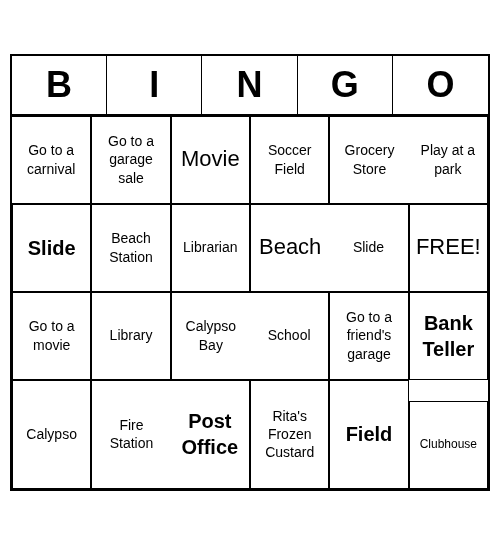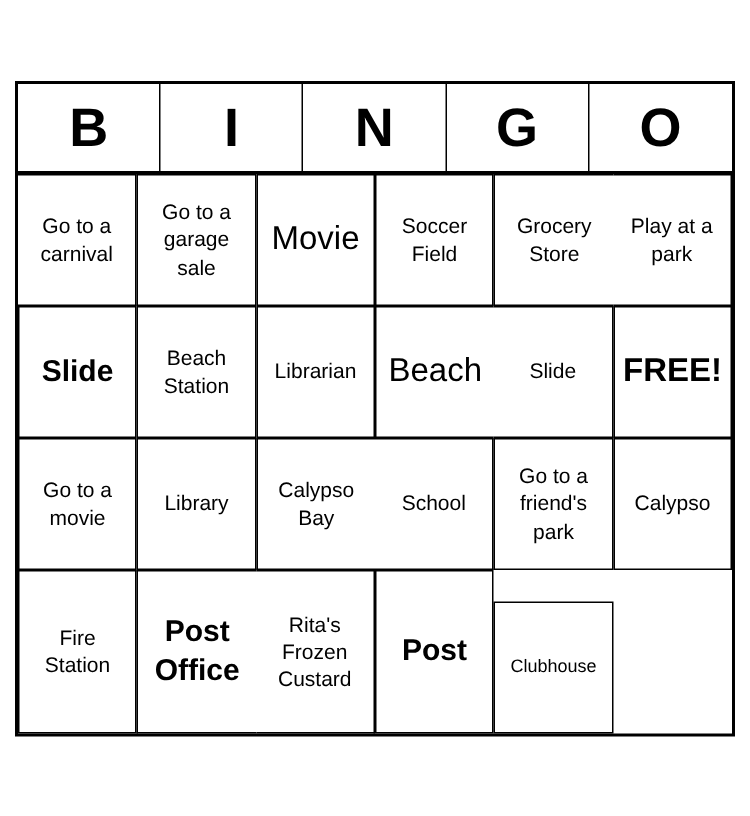--- a/index.html
+++ b/index.html
@@ -64,7 +64,7 @@
     }
     .bingo-cell.free {
       font-size: 22px;
-      font-weight: bold;
+      font-weight: normal;
     }
     .bingo-cell.small-text {
       font-size: 12px;

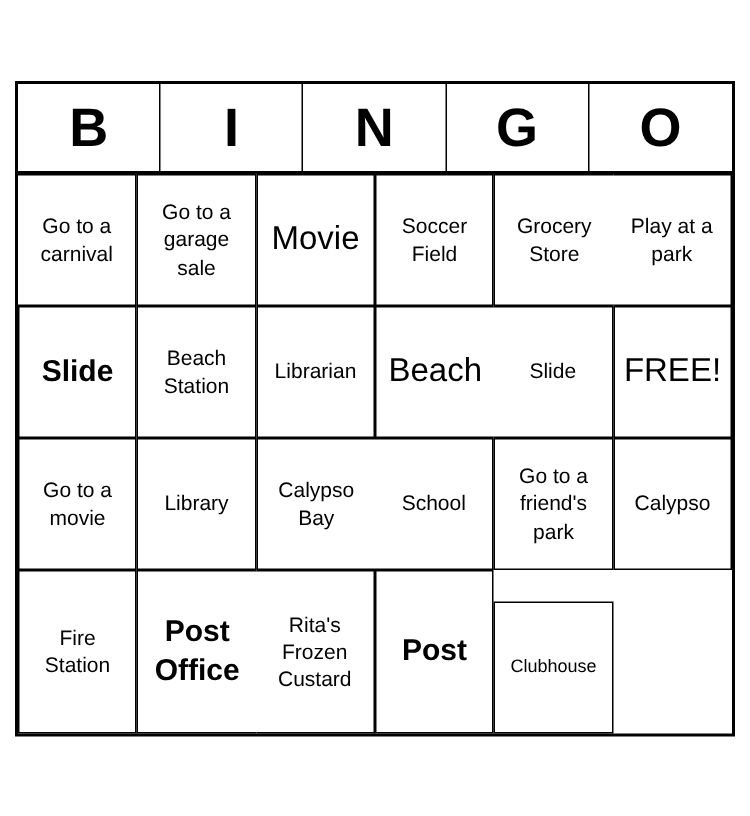--- a/index.html
+++ b/index.html
@@ -99,7 +99,7 @@
       <div class="bingo-cell">Library</div>
       <div class="bingo-cell">Calypso Bay</div>
       <div class="bingo-cell">School</div>
-      <div class="bingo-cell">Go to a friend's park</div>
+      <div class="bingo-cell">Go to a friend's garage</div>
       <div class="bingo-cell">Calypso</div>
       <div class="bingo-cell">Fire Station</div>
       <div class="bingo-cell xl-text">Post Office</div>

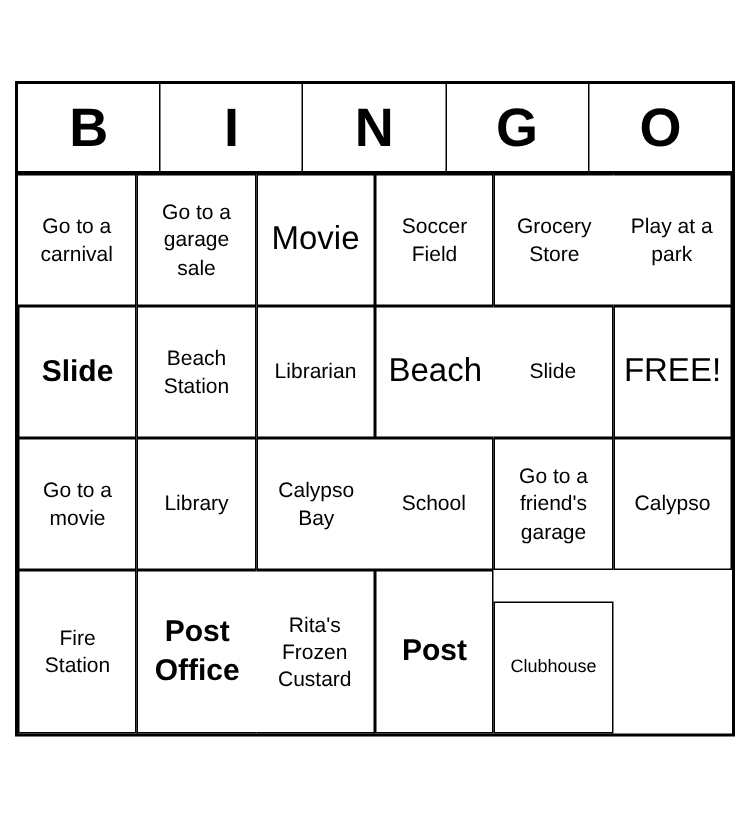--- a/index.html
+++ b/index.html
@@ -100,6 +100,7 @@
       <div class="bingo-cell">Calypso Bay</div>
       <div class="bingo-cell">School</div>
       <div class="bingo-cell">Go to a friend's garage</div>
+      <div class="bingo-cell xl-text">Bank Teller</div>
       <div class="bingo-cell">Calypso</div>
       <div class="bingo-cell">Fire Station</div>
       <div class="bingo-cell xl-text">Post Office</div>

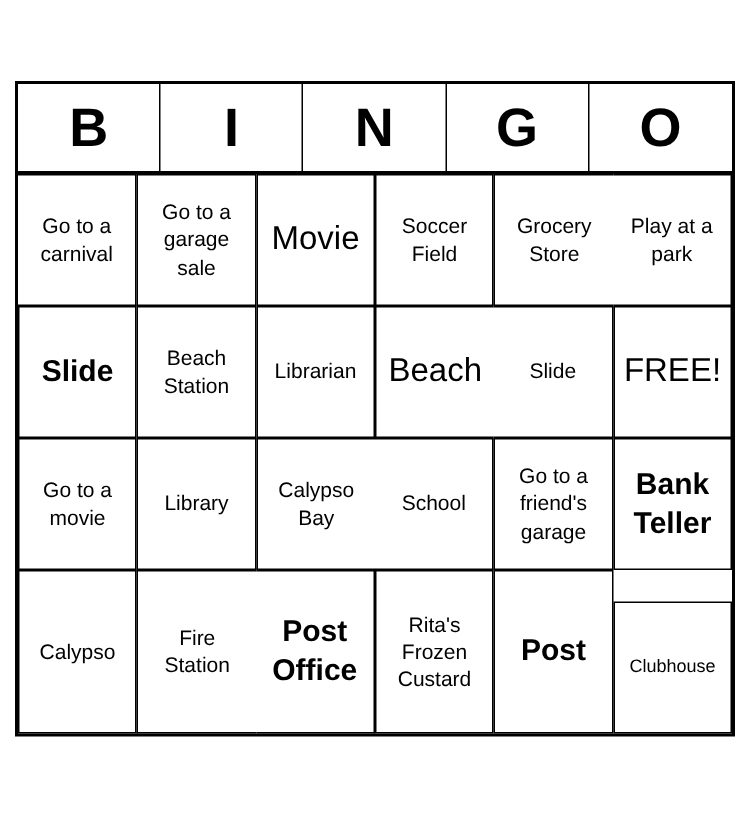--- a/index.html
+++ b/index.html
@@ -105,7 +105,7 @@
       <div class="bingo-cell">Fire Station</div>
       <div class="bingo-cell xl-text">Post Office</div>
       <div class="bingo-cell">Rita's Frozen Custard</div>
-      <div class="bingo-cell xl-text">Post</div>
+      <div class="bingo-cell xl-text">Field</div>
       <div class="bingo-cell small-text">Clubhouse</div>
     </div>
 </div>

